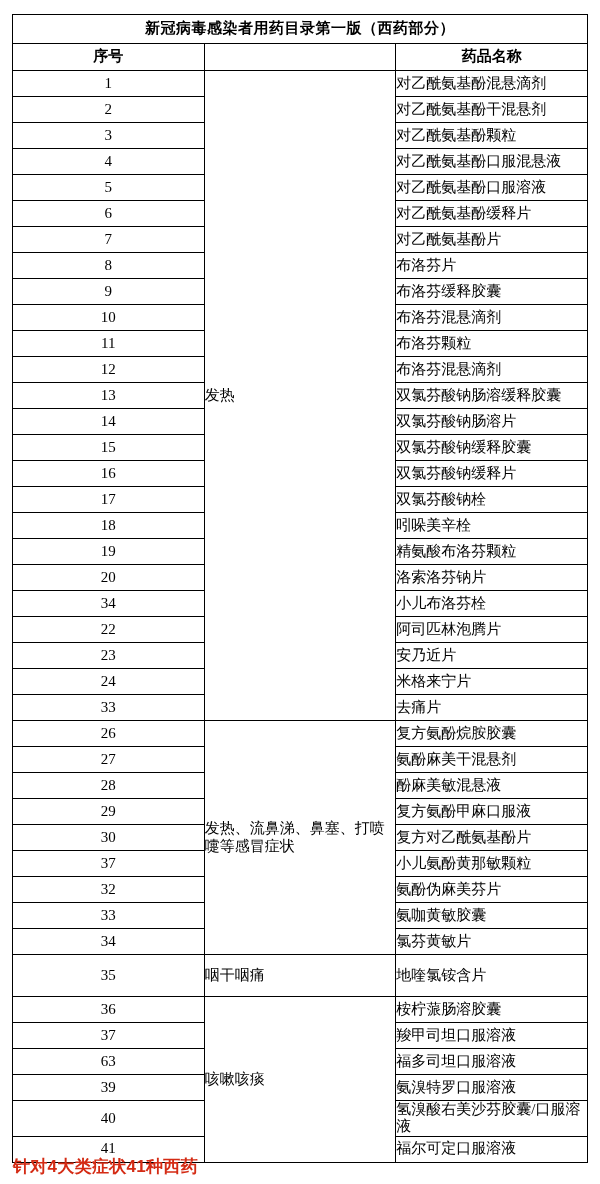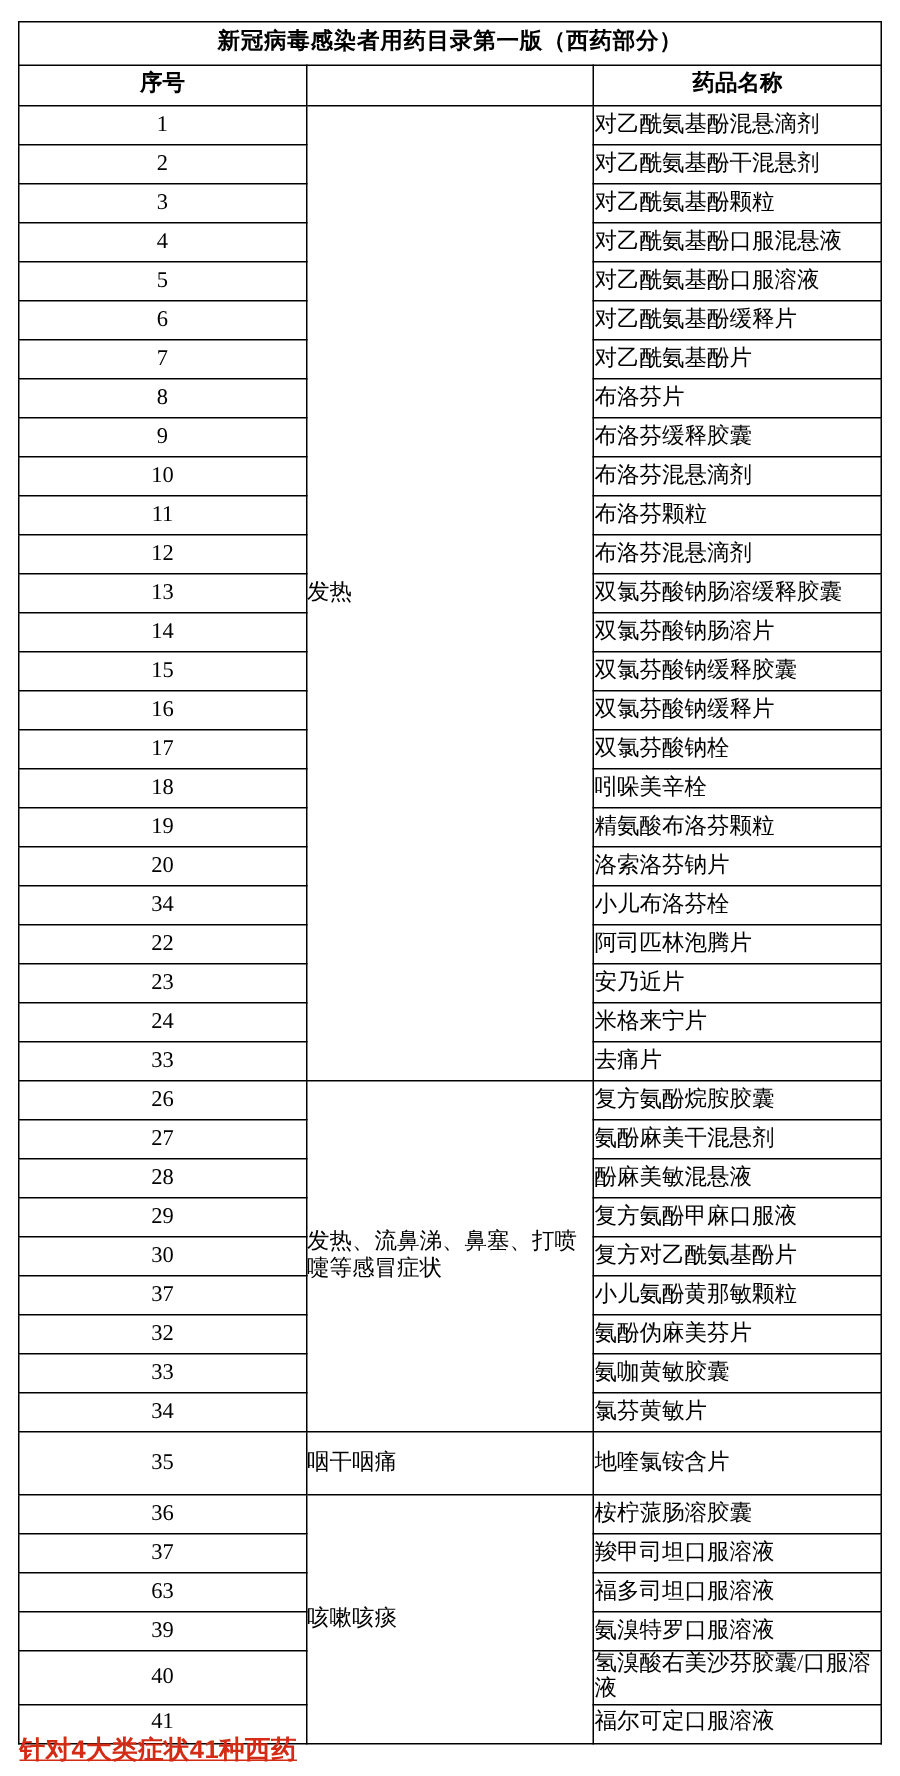--- a/index.html
+++ b/index.html
@@ -84,7 +84,6 @@
     font-size: 17px;
     font-family: "Liberation Sans", "DejaVu Sans", sans-serif;
     letter-spacing: 0.3px;
-    text-decoration: underline;
   }
 </style>
 </head>

